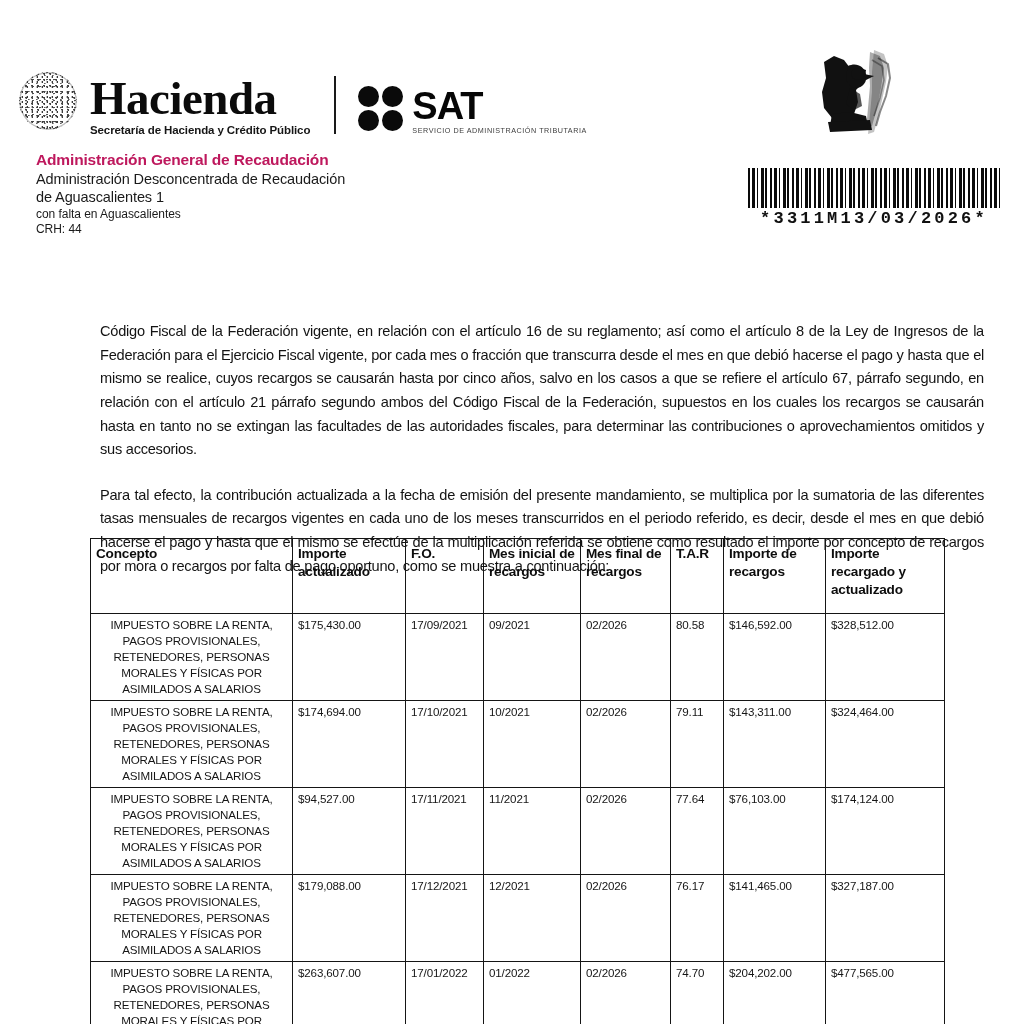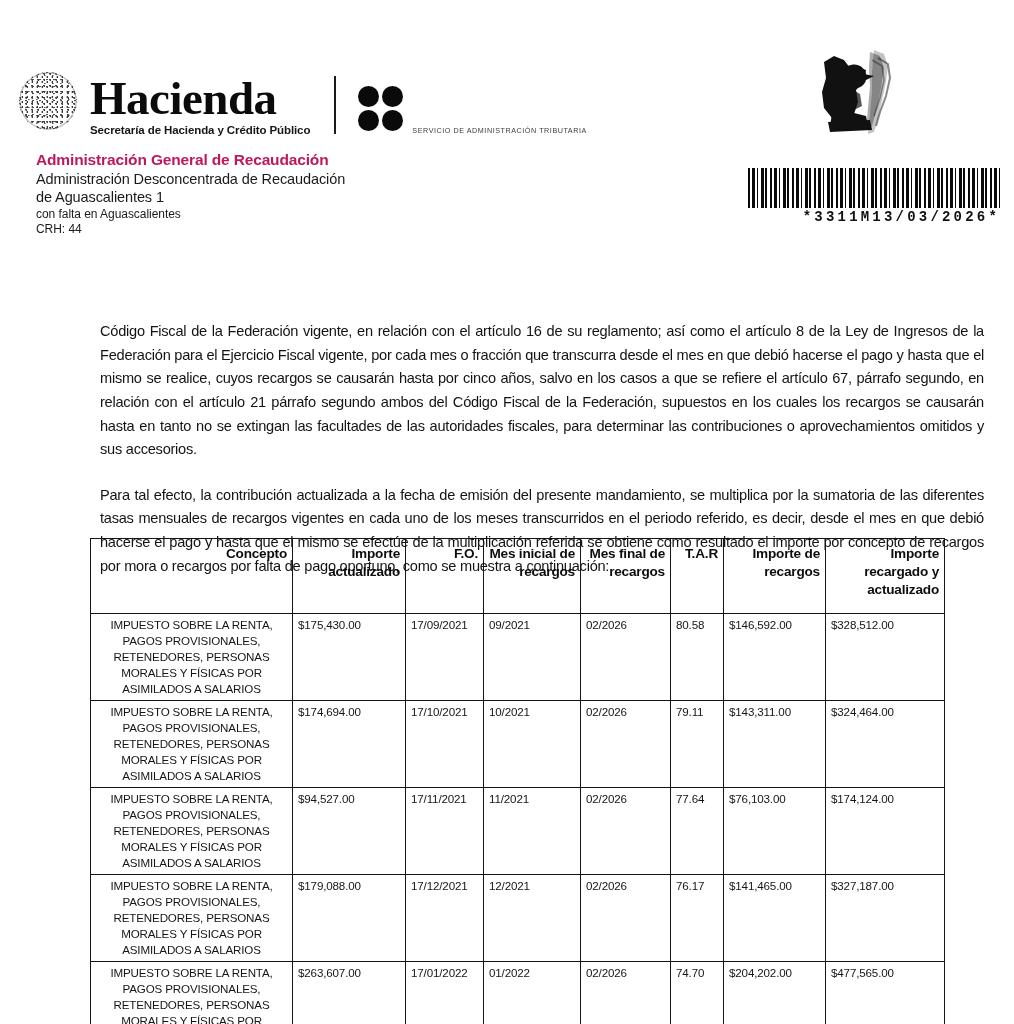--- a/index.html
+++ b/index.html
@@ -298,6 +298,7 @@
             <i></i>
         </div>
         <div class="sat-text">
+          <div class="sat-word">SAT</div>
           <div class="sat-sub">SERVICIO DE ADMINISTRACIÓN TRIBUTARIA</div>
         </div>
       </div>

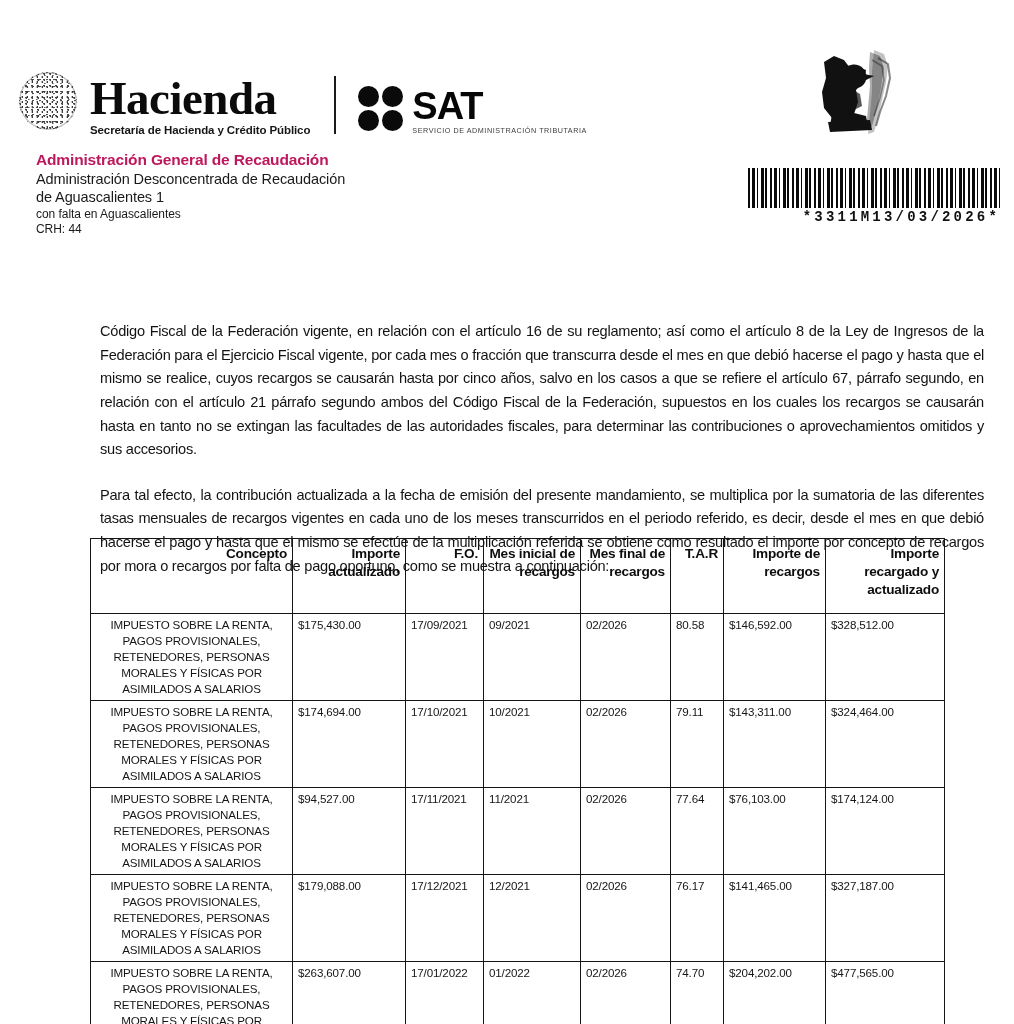--- a/index.html
+++ b/index.html
@@ -194,9 +194,9 @@
     );
   }
   .barcode-text {
-    text-align: right;
+    text-align: center;
     font-family: "Liberation Mono", monospace;
-    font-size: 14px;
+    font-size: 17px;
     letter-spacing: 3.2px;
     color: #111111;
     margin-top: 1px;

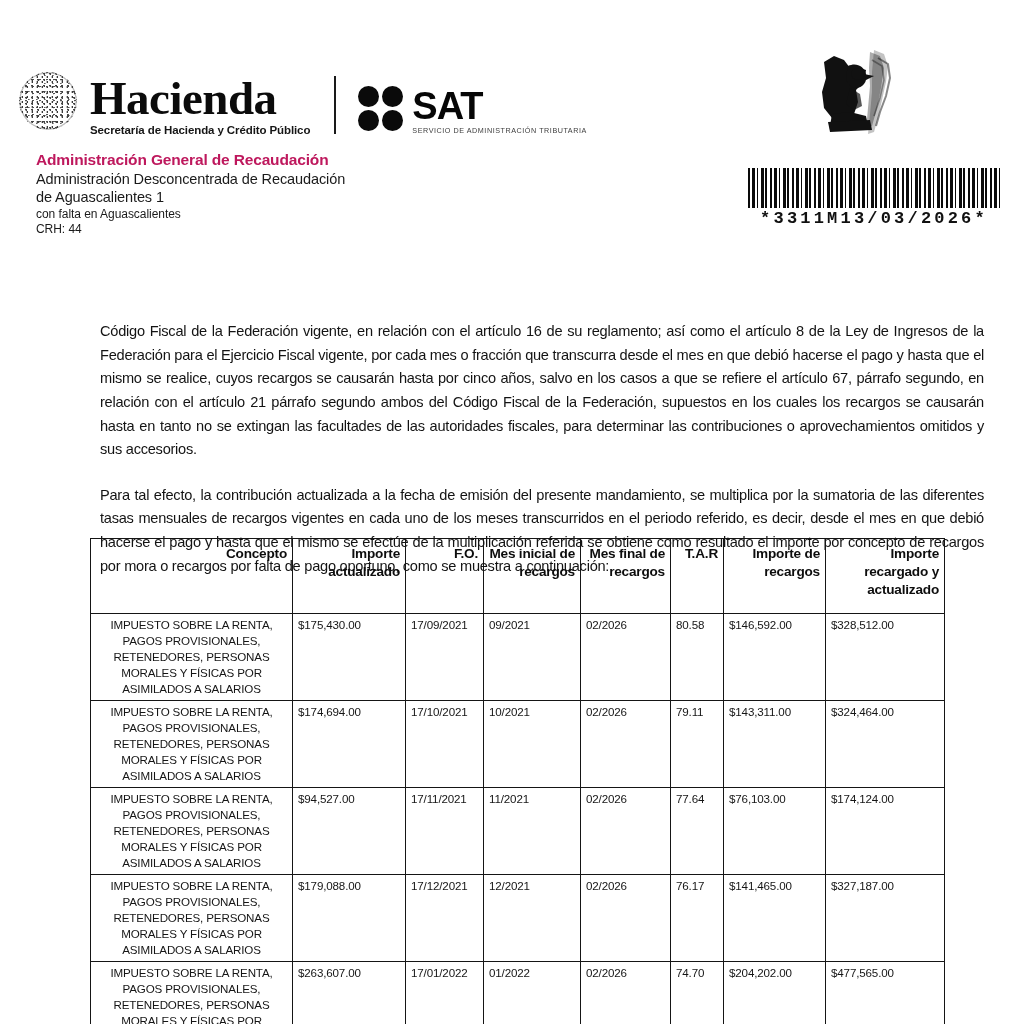--- a/index.html
+++ b/index.html
@@ -239,7 +239,7 @@
     padding: 3px 5px;
   }
   table.recargos thead th {
-    text-align: right;
+    text-align: left;
     font-size: 13.6px;
     font-weight: 700;
     color: #0d0d0d;

